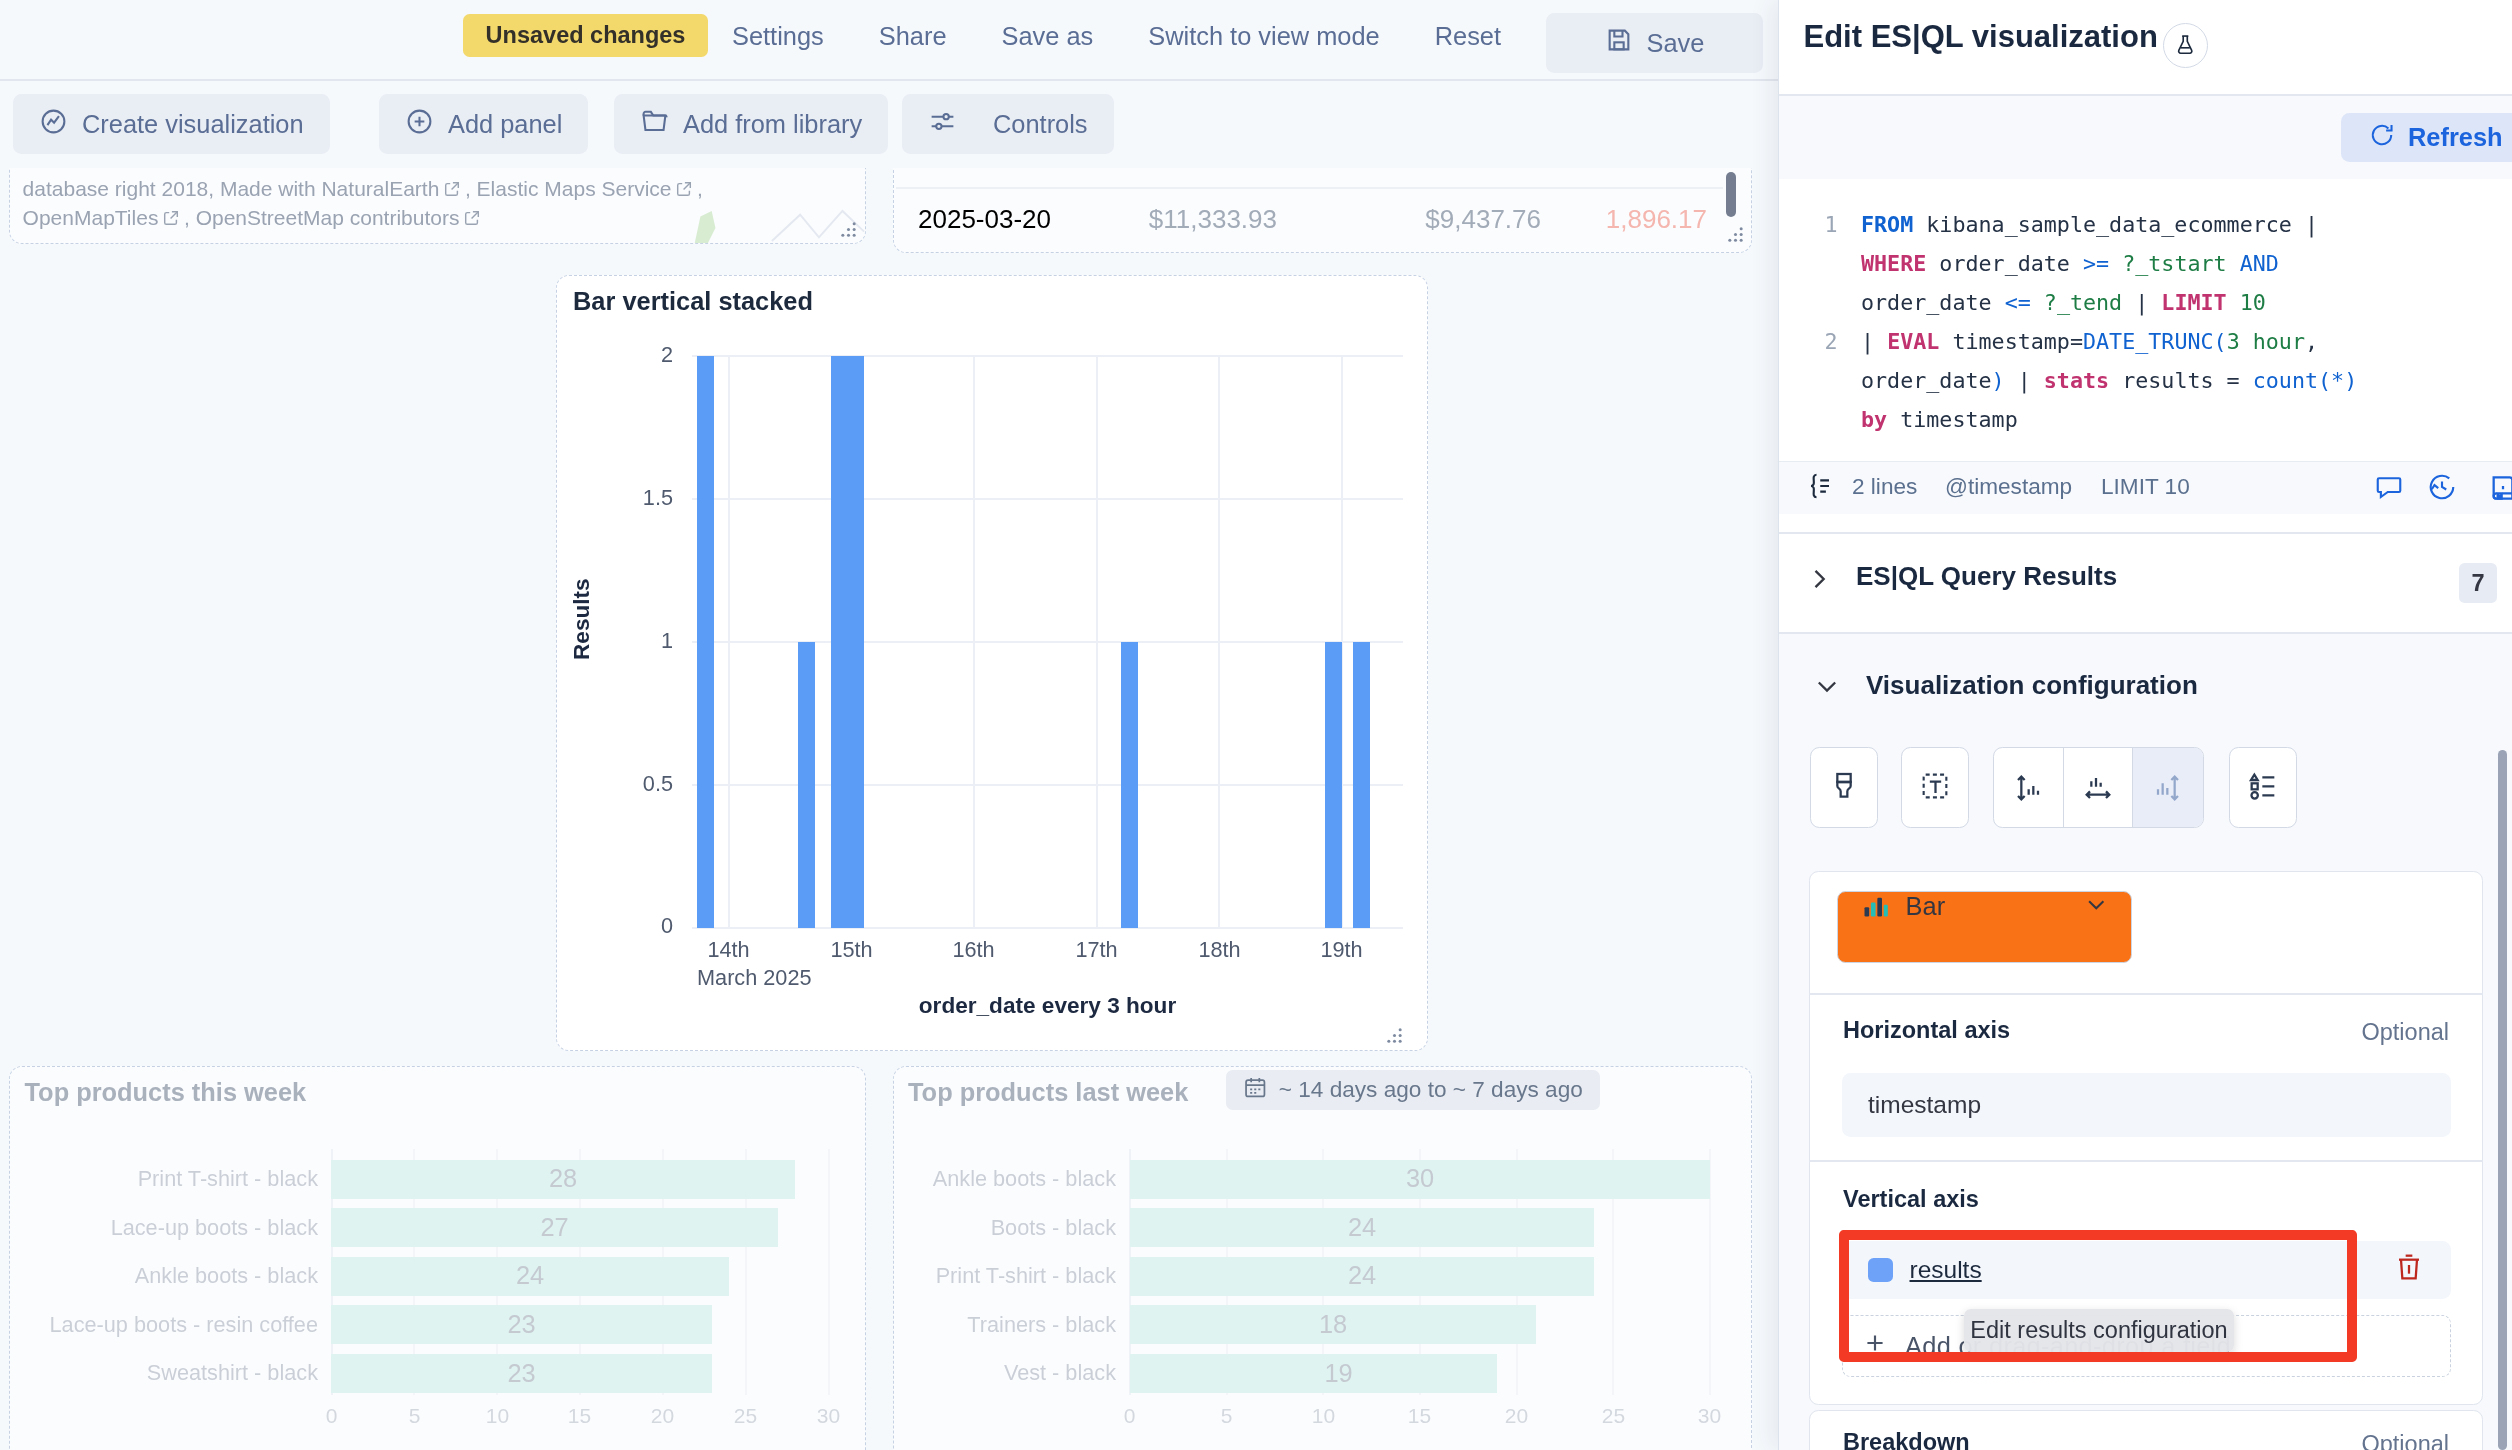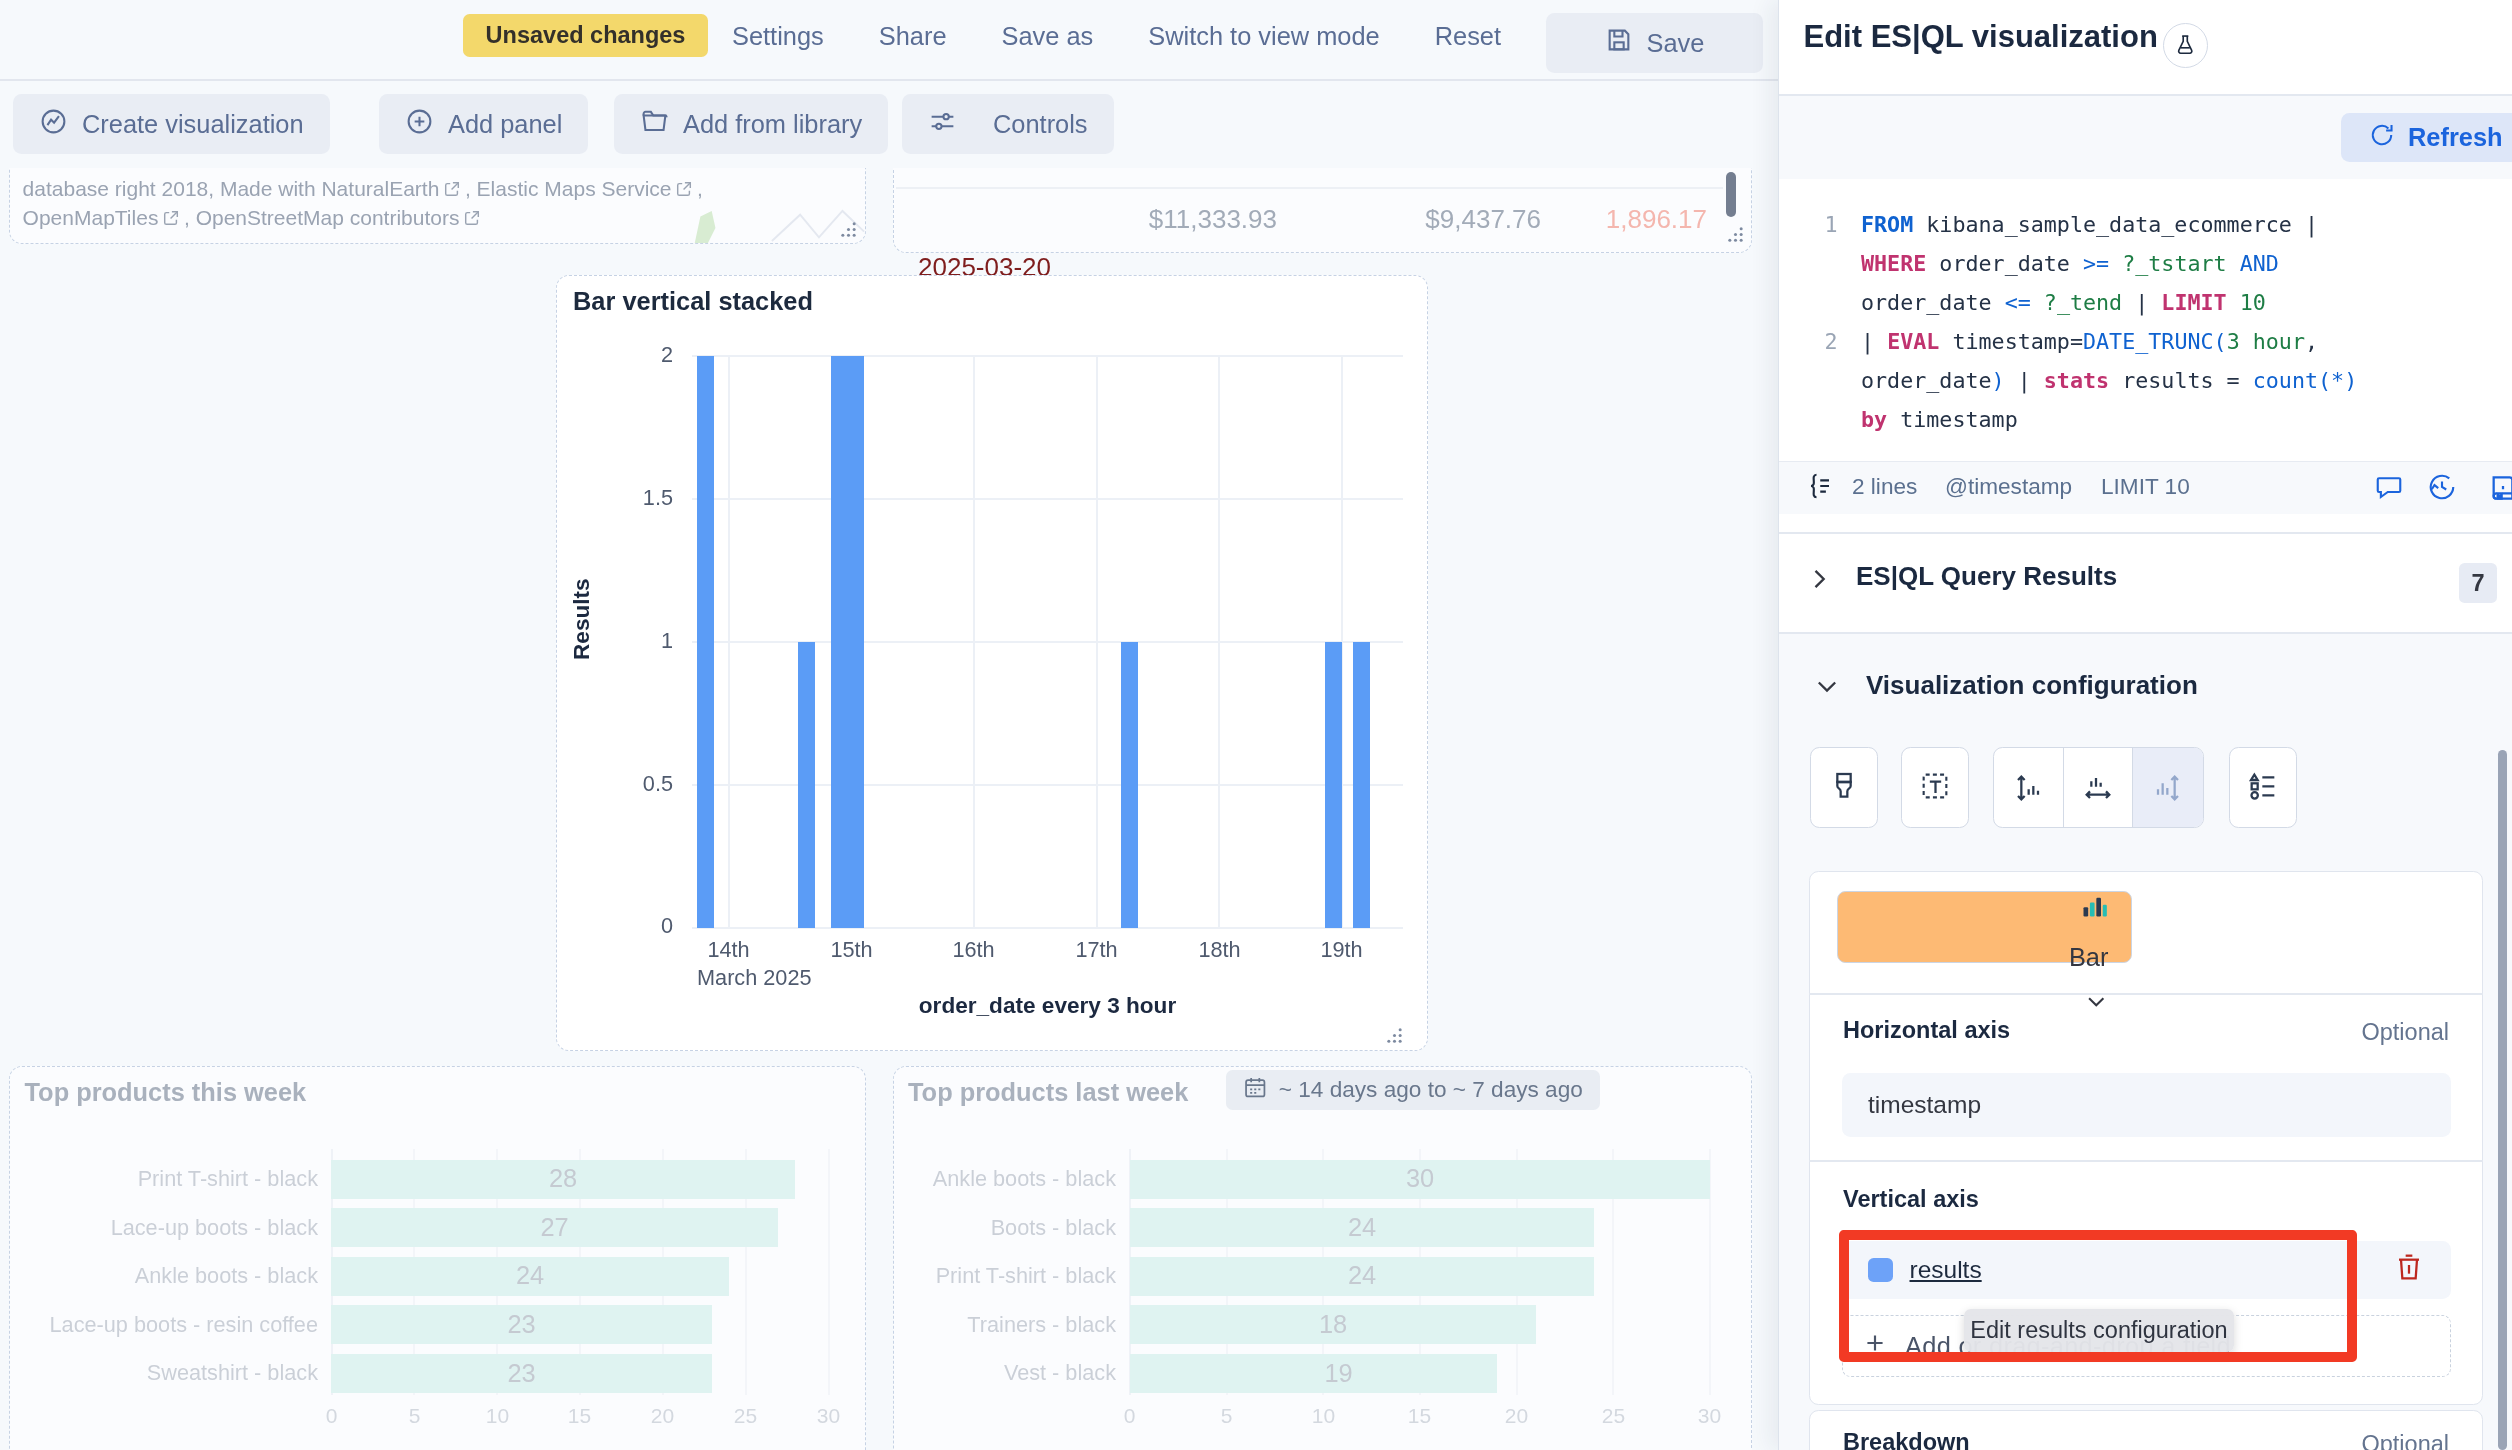--- a/index.html
+++ b/index.html
@@ -158,7 +158,7 @@
 
   <div class="abs panel" style="left:893px; top:-58px; width:859px; height:143px;"></div>
   <div class="abs" style="left:896px; top:19px; width:827px; height:1.9px; background:#edf0f5;"></div>
-  <div class="abs" style="left:918px; top:36px; font-size:26px; color:#7f1d1d;margin-top:48px;">2025-03-20</div>
+  <div class="abs" style="left:918px; top:36px; font-size:26px; color:#000000;">2025-03-20</div>
   <div class="abs" style="left:1096px; top:36px; width:181px; font-size:26px; color:#a2abb8; text-align:right;">$11,333.93</div>
   <div class="abs" style="left:1402px; top:36px; width:139px; font-size:26px; color:#a2abb8; text-align:right;">$9,437.76</div>
   <div class="abs" style="left:1603px; top:36px; width:104px; font-size:26px; color:#f4b6ae; text-align:right;">1,896.17</div>

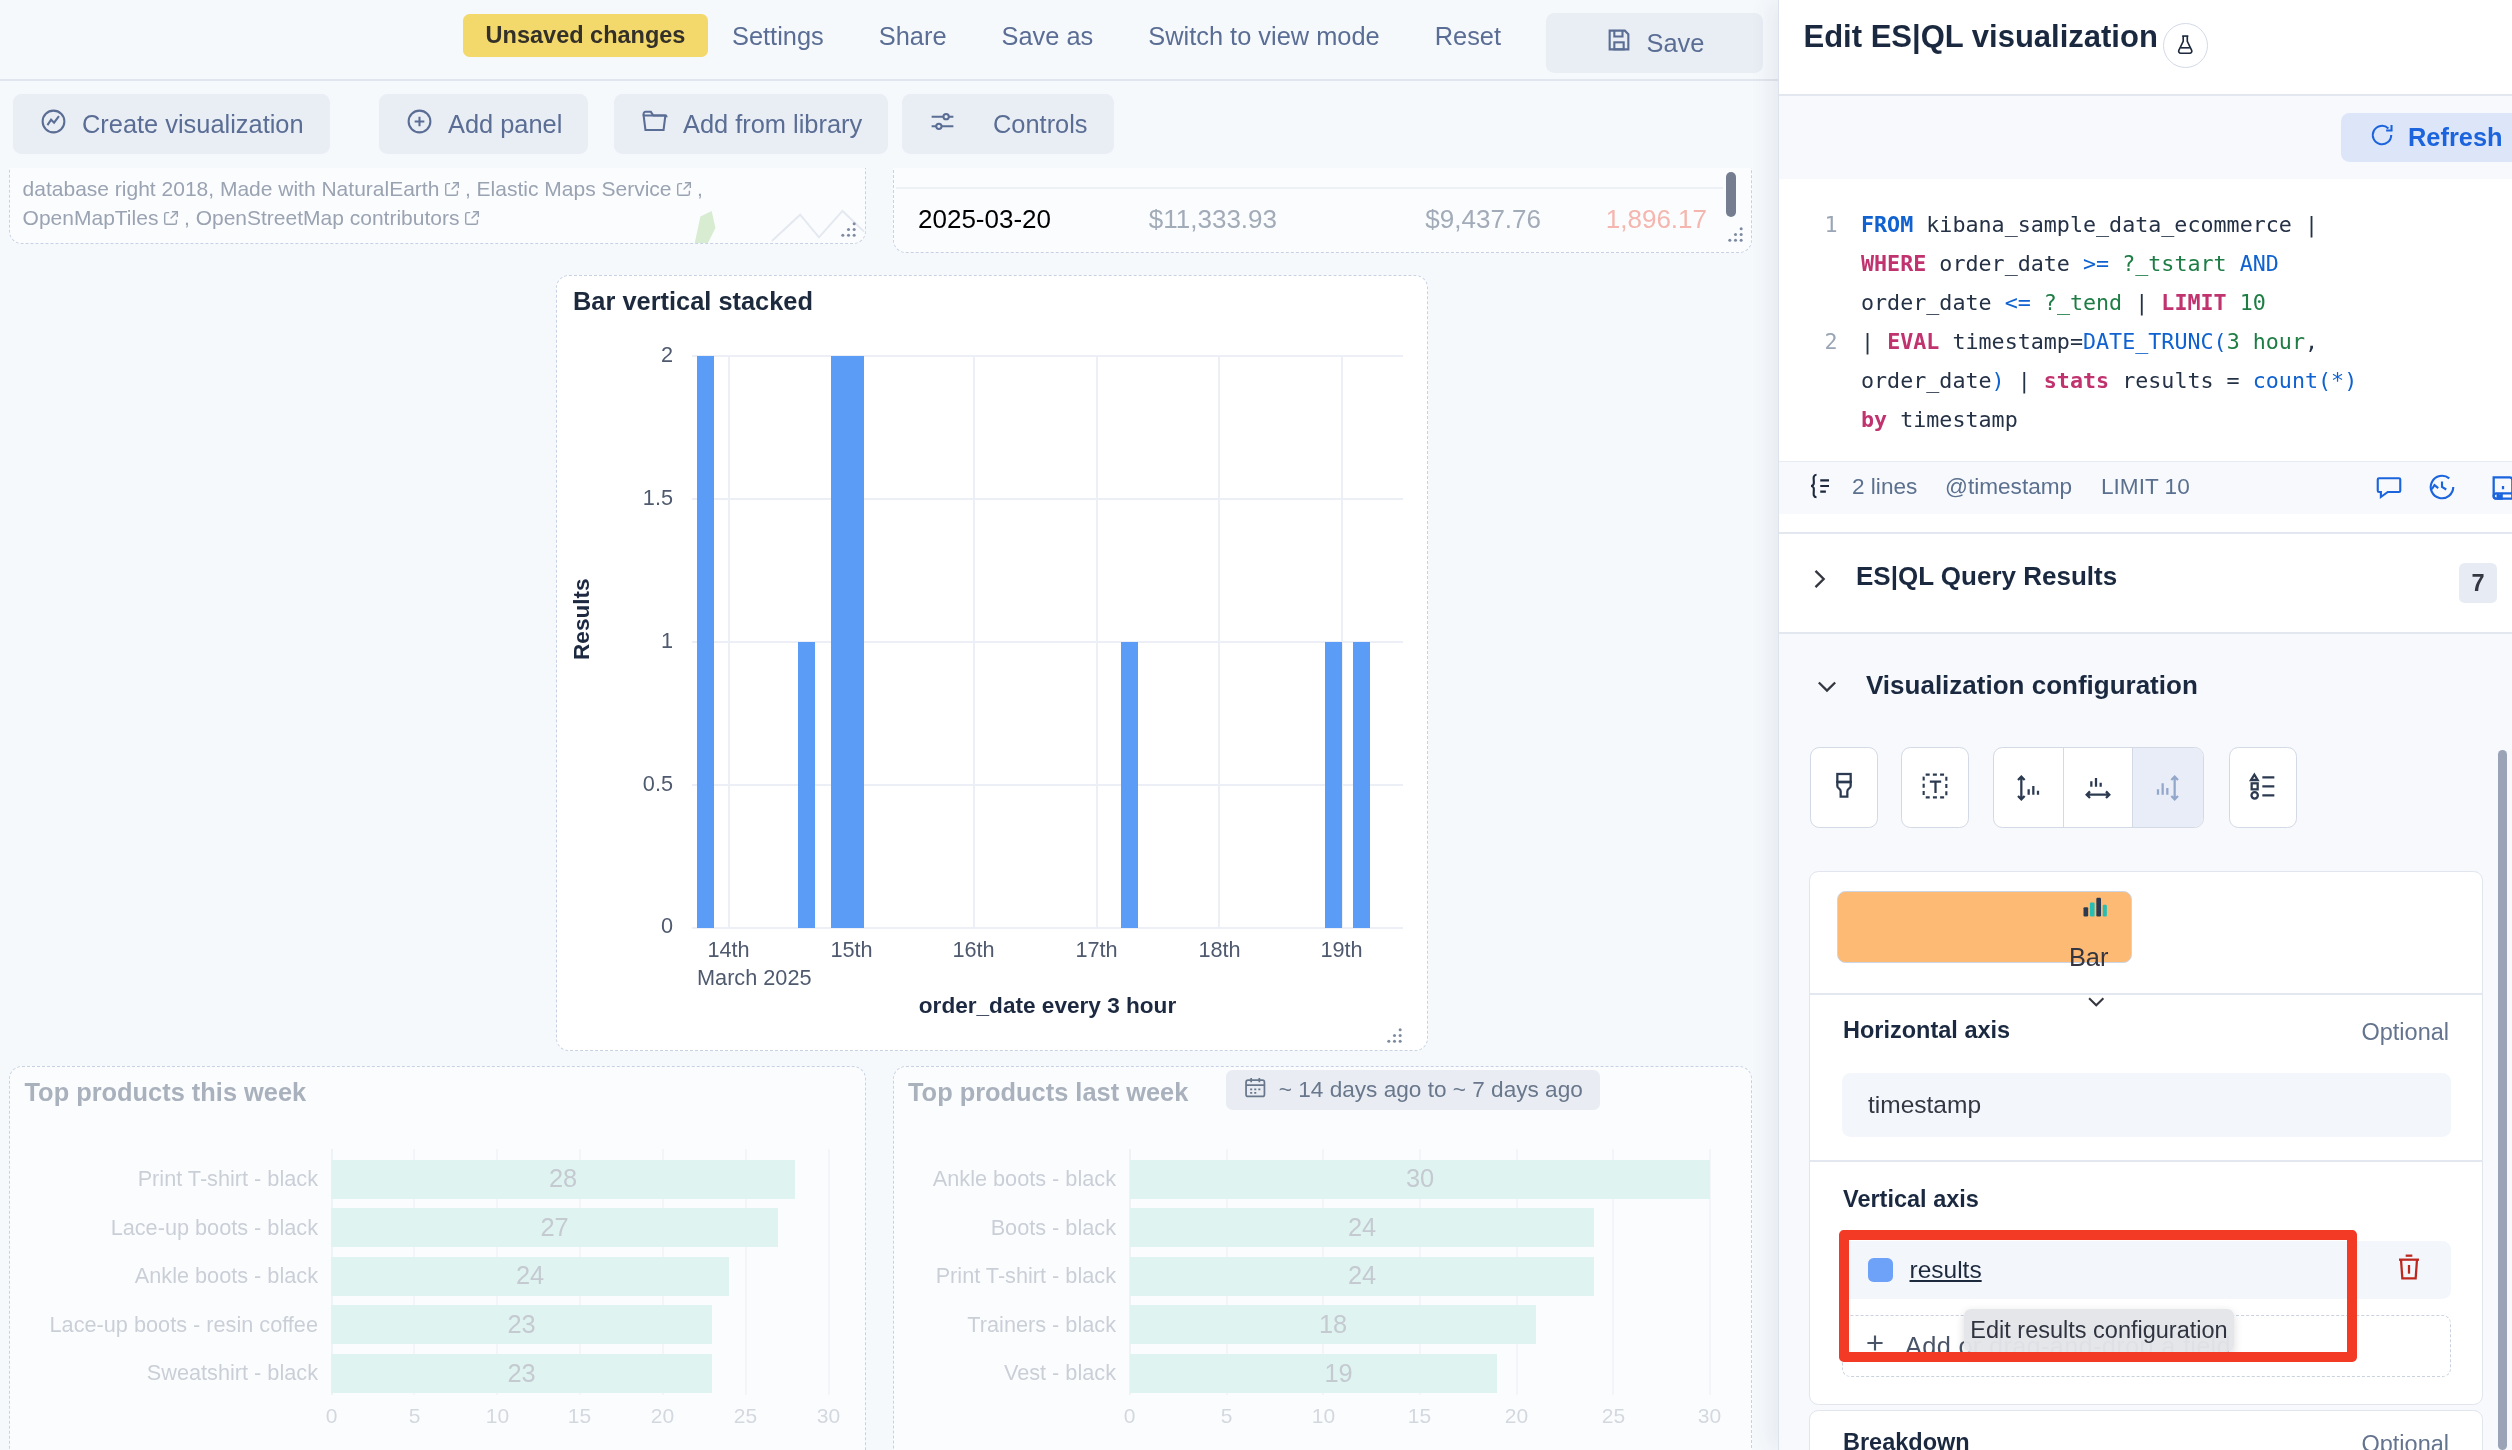--- a/index.html
+++ b/index.html
@@ -57,7 +57,7 @@
   .seg-cell:last-child { border-right:none; }
   .seg-sel { background:#e9edf8; color:#93a7cb; }
   .card { position:absolute; background:#fff; border:1.9px solid #e0e5ee; border-radius:9.4px; }
-  .select { position:absolute; background:#fdba74; border:1.9px solid #cbd5e4; border-radius:8.5px; height:72px; display:flex; align-items:flex-end; padding:0 22.6px; gap:17px; font-size:25.4px; color:#343741; cursor:pointer;flex-direction:column; }
+  .select { position:absolute; background:#f97316; border:1.9px solid #cbd5e4; border-radius:8.5px; height:72px; display:flex; align-items:flex-start; padding:0 22.6px; gap:17px; font-size:25.4px; color:#343741; cursor:pointer; }
   .select .chev { margin-left:auto; }
   .sec-label { font-size:23.5px; font-weight:700; color:#1b2940; }
   .opt-label { font-size:23.5px; color:#64748f; }

